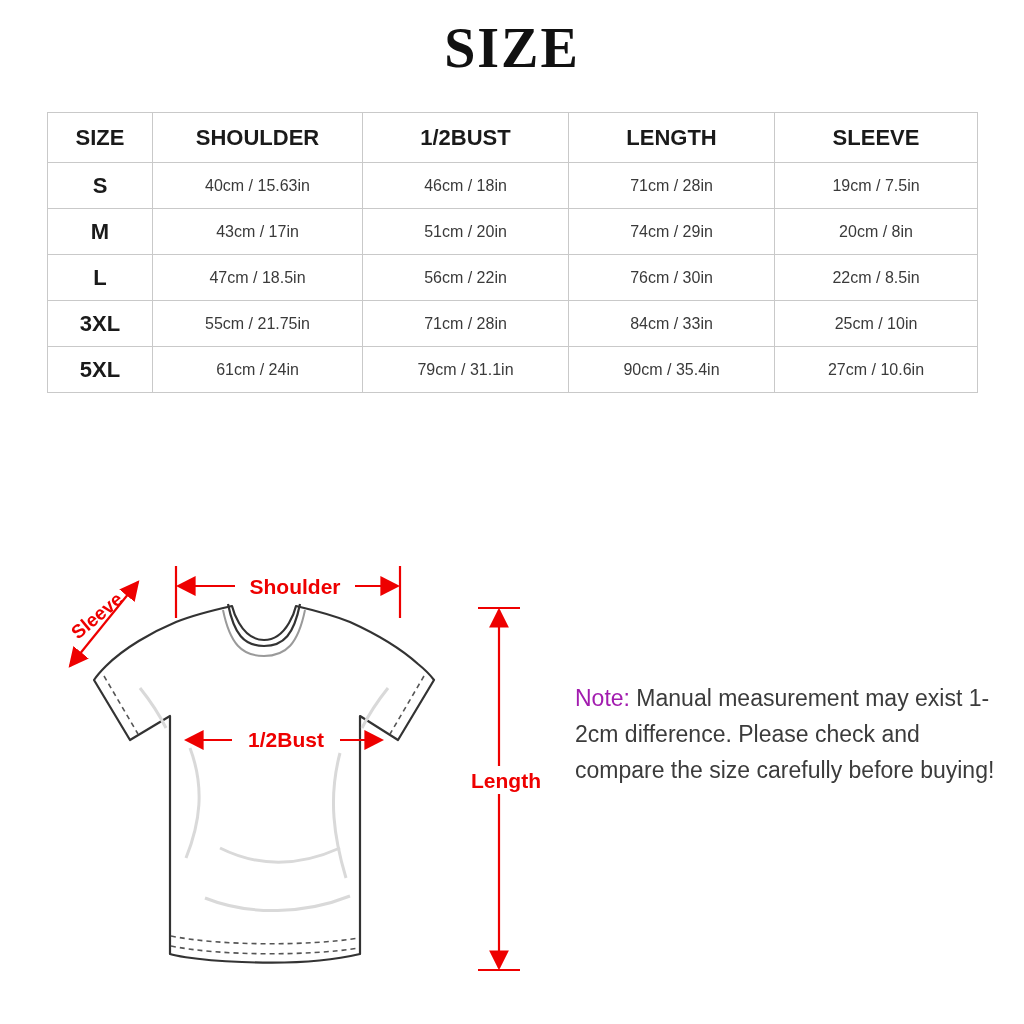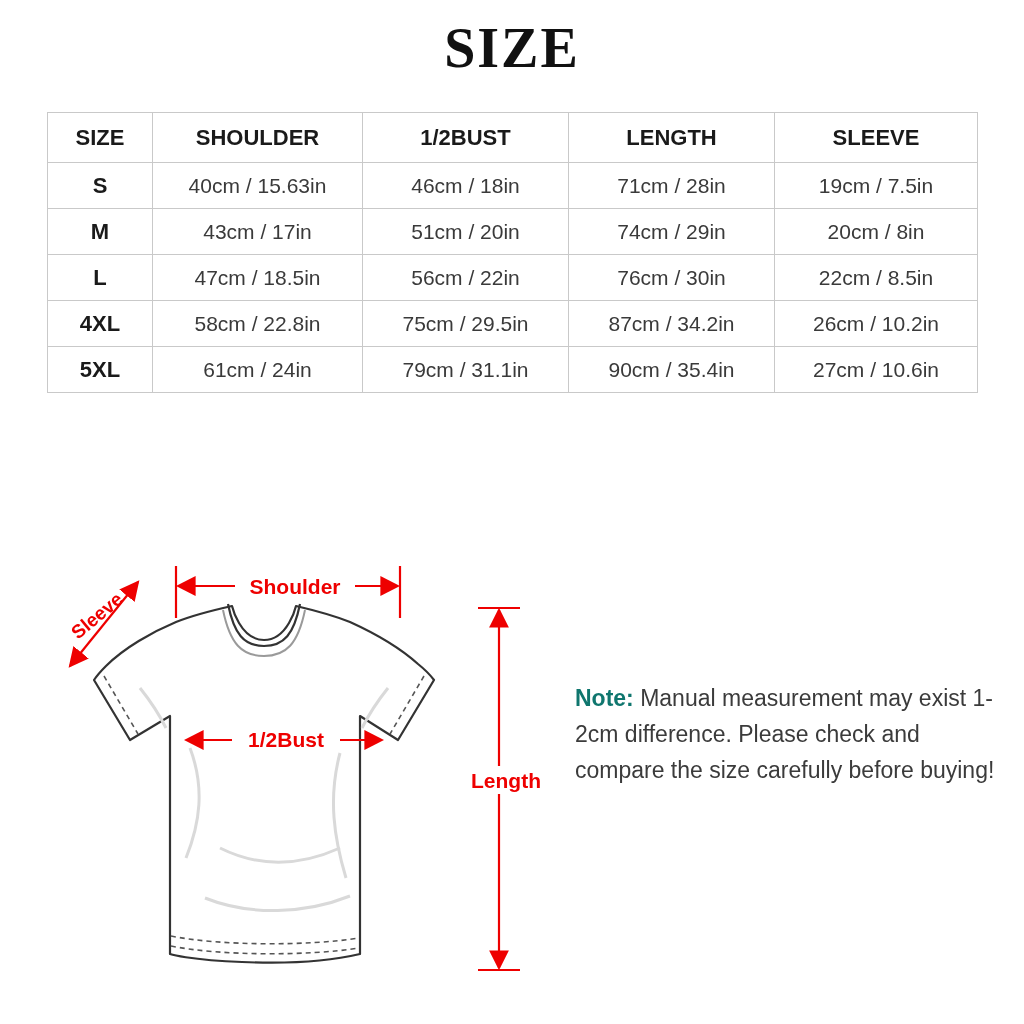--- a/index.html
+++ b/index.html
@@ -46,7 +46,7 @@
     height: 45px;
     text-align: center;
     vertical-align: middle;
-    font-size: 21px;
+    font-size: 16px;
     color: #3a3a3a;
     padding: 0 2px;
   }

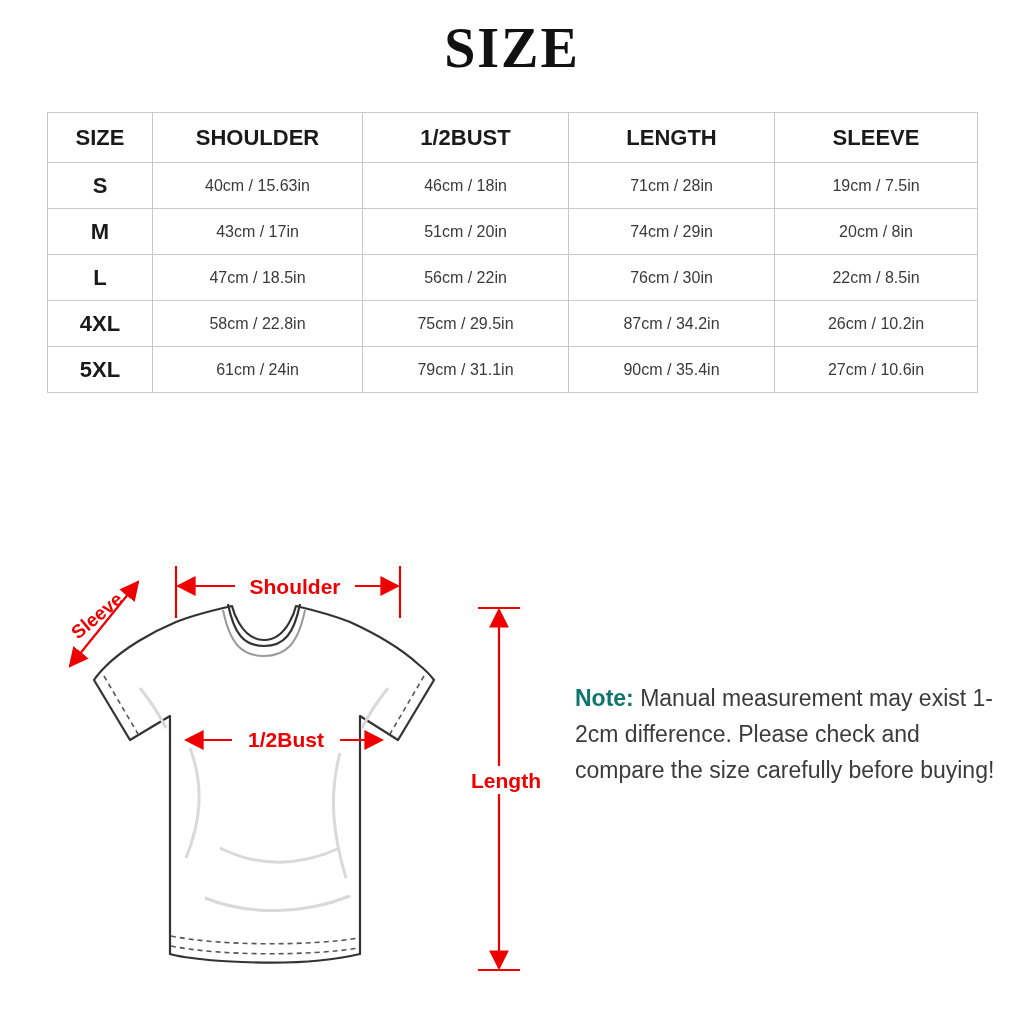--- a/index.html
+++ b/index.html
@@ -136,6 +136,13 @@
         <td>56cm / 22in</td>
         <td>76cm / 30in</td>
         <td>22cm / 8.5in</td>
+      </tr>
+      <tr>
+        <td class="size-cell">3XL</td>
+        <td>55cm / 21.75in</td>
+        <td>71cm / 28in</td>
+        <td>84cm / 33in</td>
+        <td>25cm / 10in</td>
       </tr>
       <tr>
         <td class="size-cell">4XL</td>

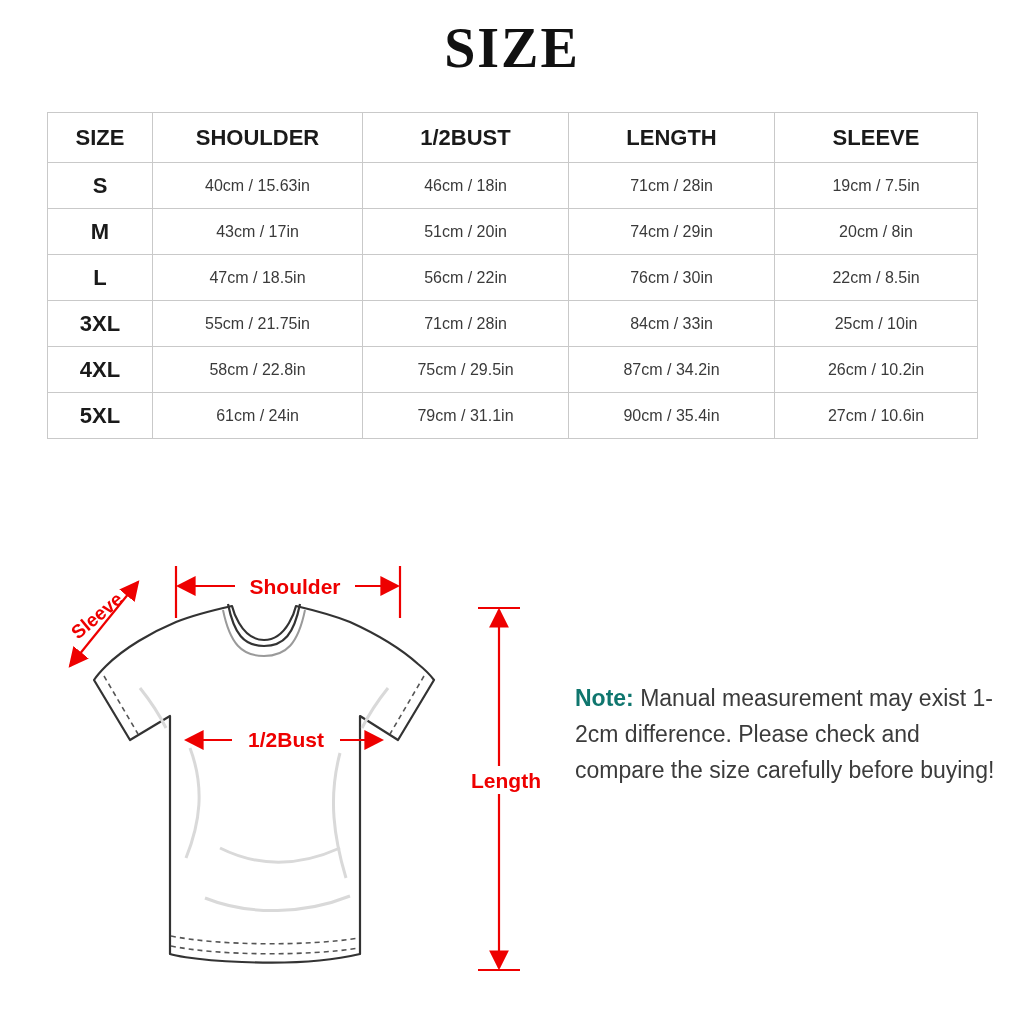--- a/index.html
+++ b/index.html
@@ -143,13 +143,6 @@
         <td>71cm / 28in</td>
         <td>84cm / 33in</td>
         <td>25cm / 10in</td>
-      </tr>
-      <tr>
-        <td class="size-cell">4XL</td>
-        <td>58cm / 22.8in</td>
-        <td>75cm / 29.5in</td>
-        <td>87cm / 34.2in</td>
-        <td>26cm / 10.2in</td>
       </tr>
       <tr>
         <td class="size-cell">5XL</td>

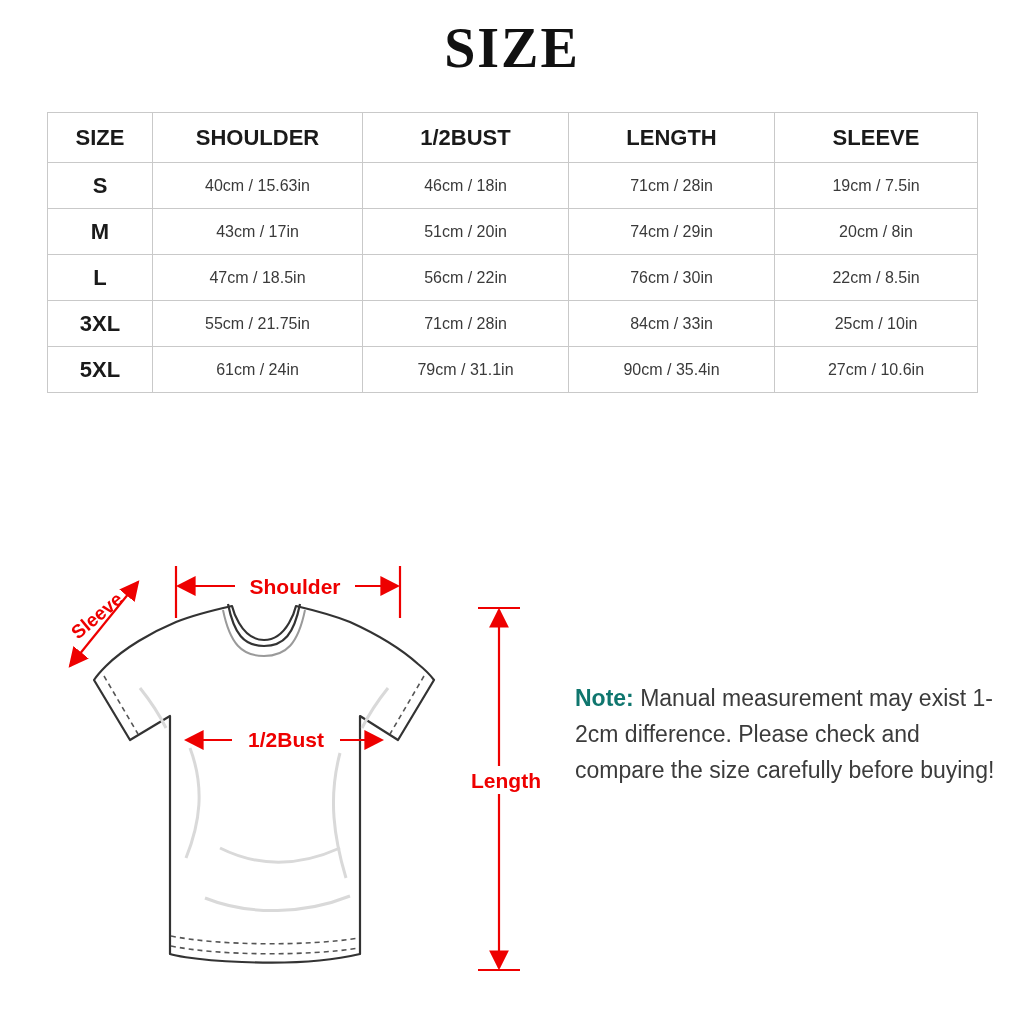--- a/index.html
+++ b/index.html
@@ -88,8 +88,8 @@
     color: #3b3b3b;
   }
   .note b {
-    color: #0f766e;
-    font-weight: 700;
+    color: #a21caf;
+    font-weight: 400;
   }
 </style>
 </head>

